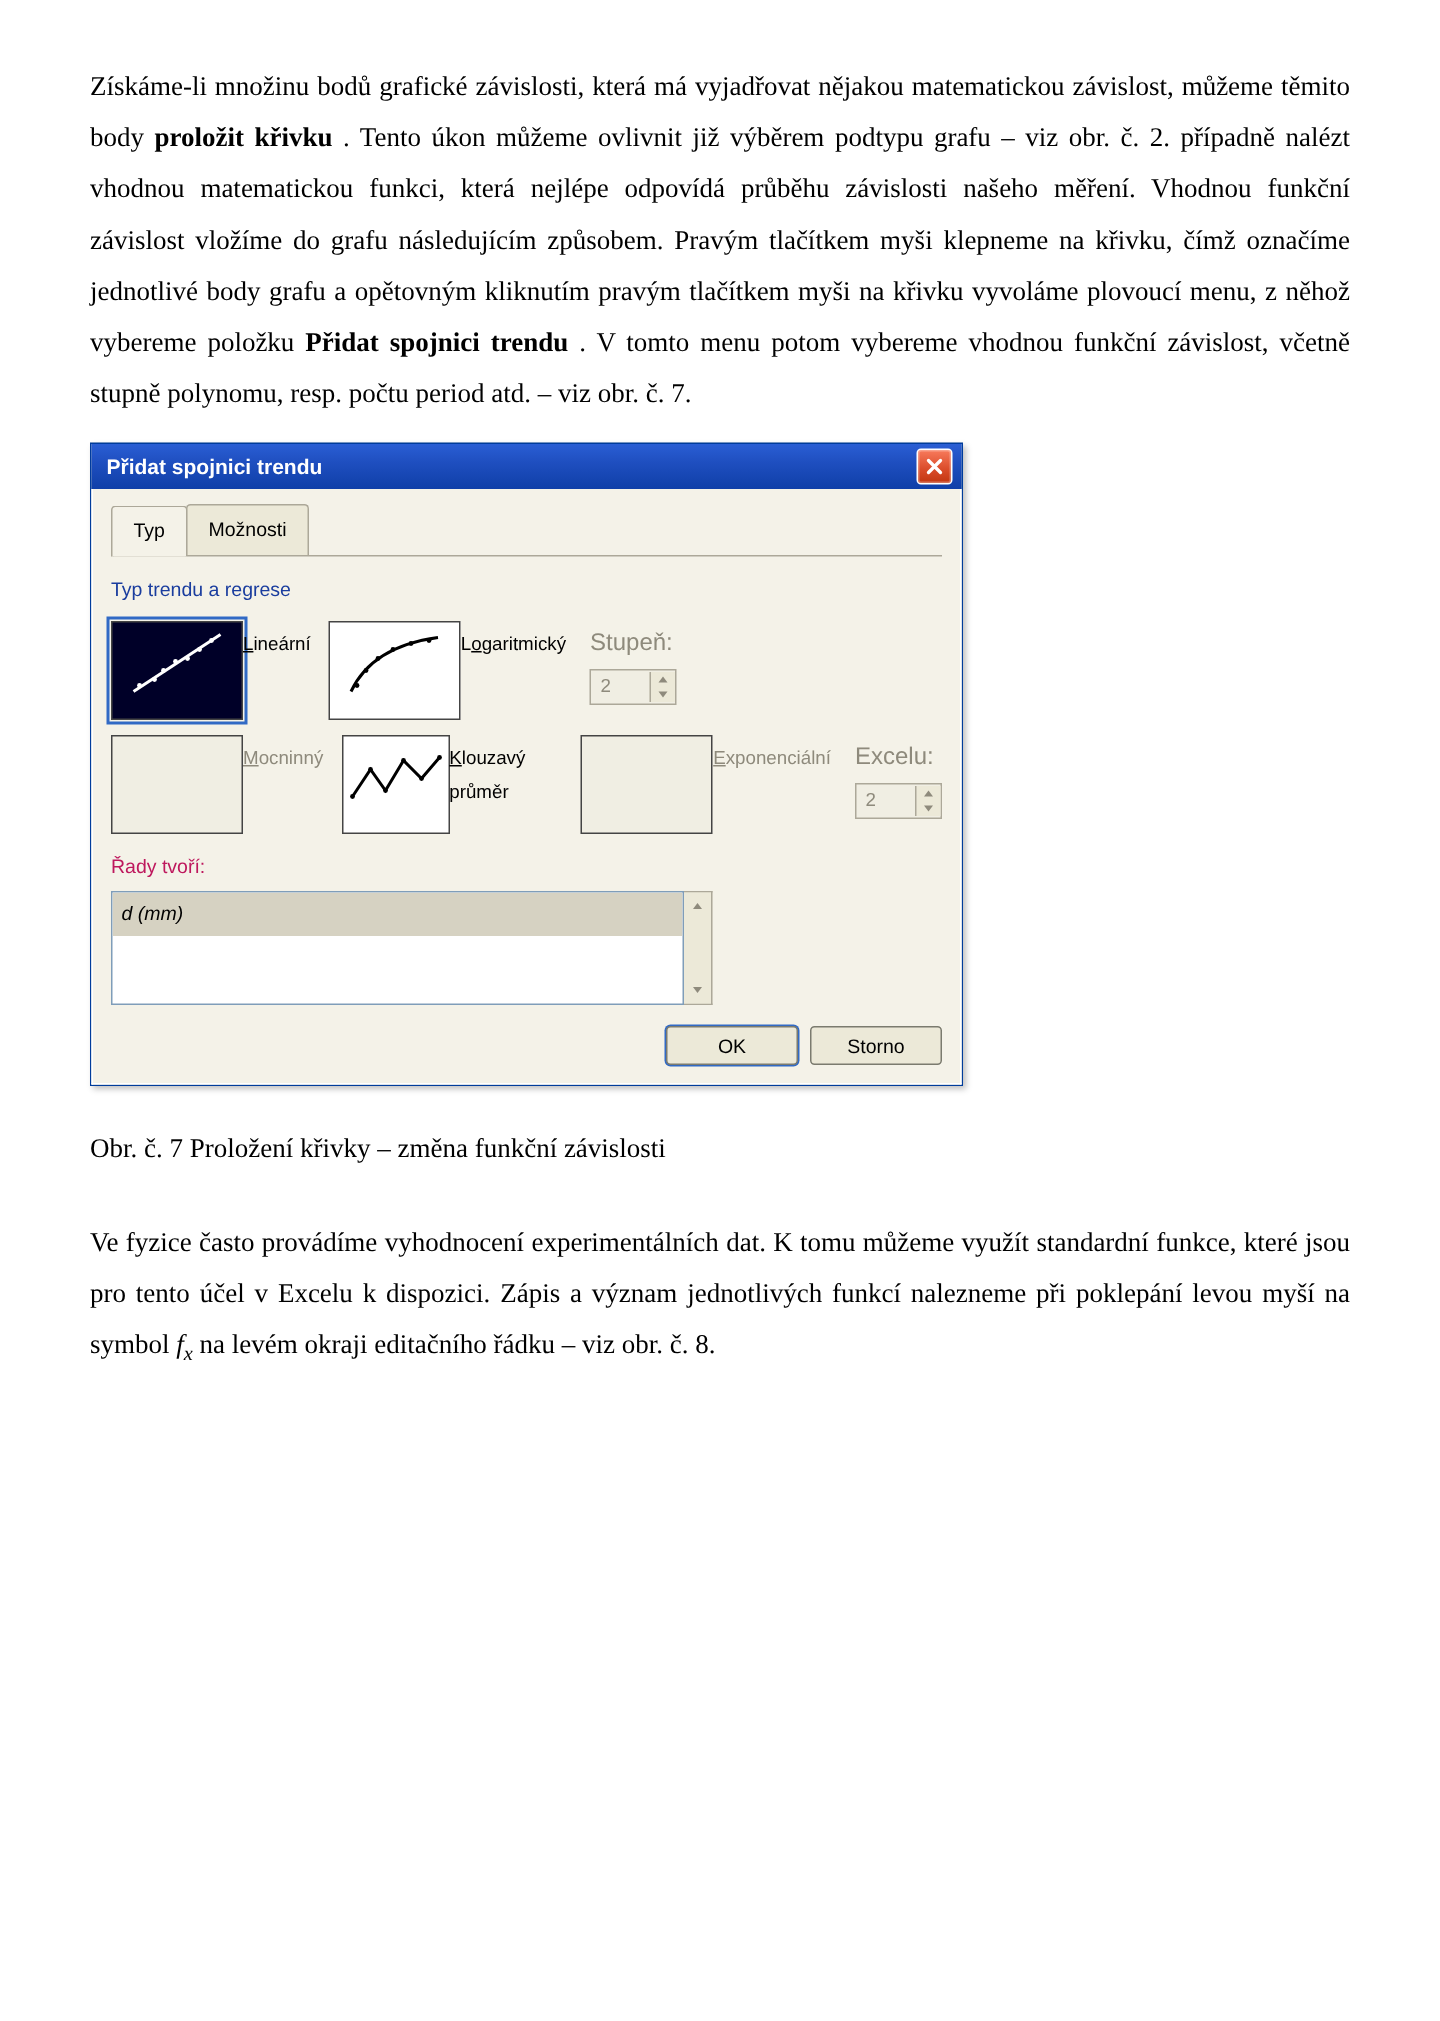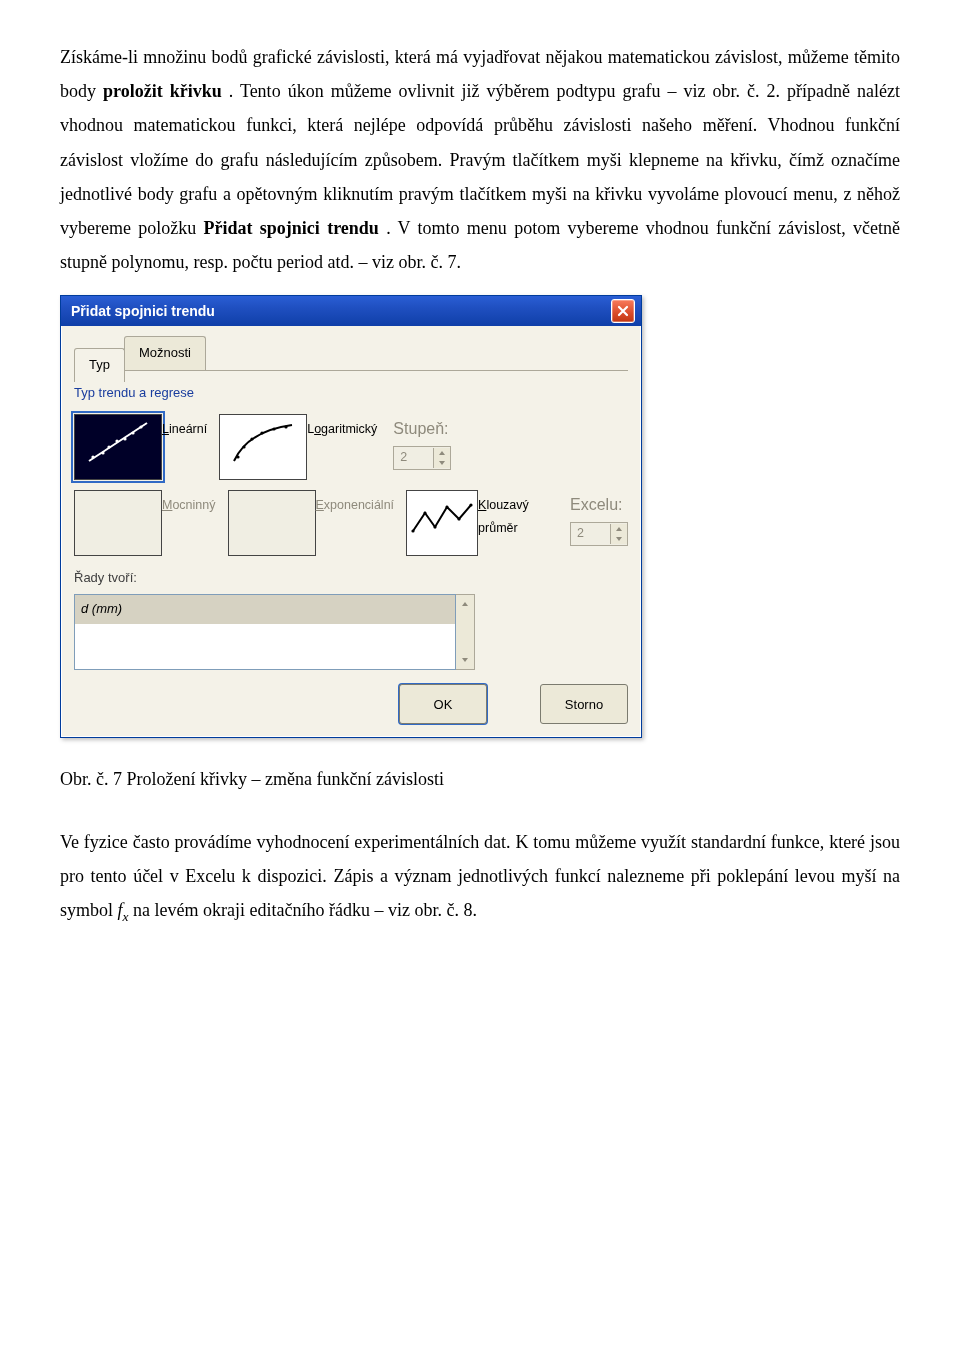--- a/index.html
+++ b/index.html
@@ -81,7 +81,7 @@
   .tab.active {
     background: #f4f2e8;
     position: relative;
-    top: 12px;
+    top: 1px;
     font-weight: normal;
   }
 

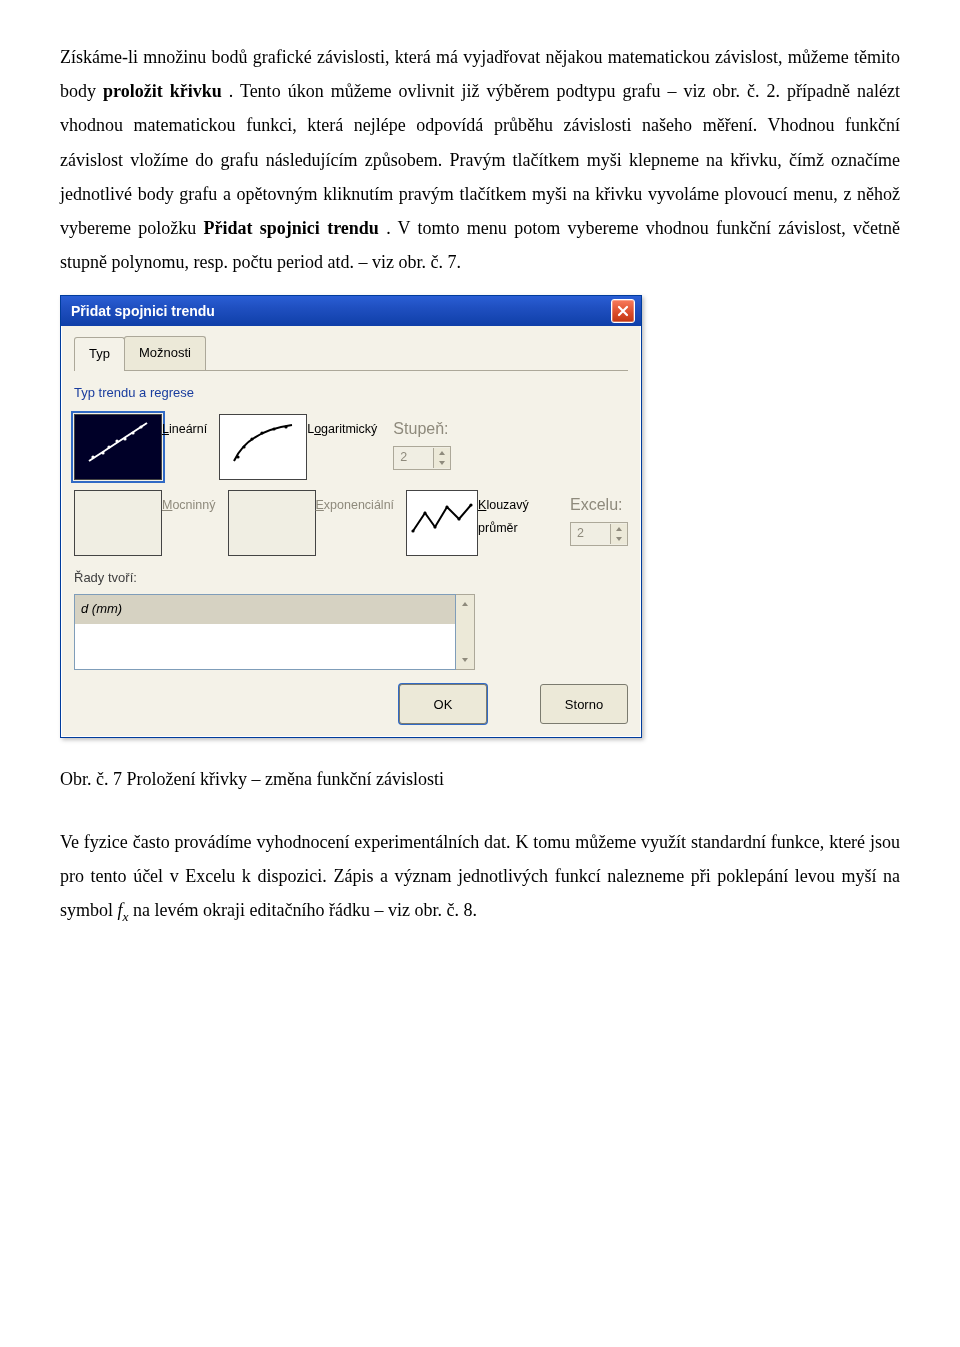--- a/index.html
+++ b/index.html
@@ -281,14 +281,6 @@
         <div class="thumb-label disabled"><u>M</u>ocninný</div>
       </div>
       <div class="thumb-col">
-        <div class="thumb" style="background:#f0eee3;">
-          <span>
-            <svg width="70" height="50" viewBox="0 0 70 50"></svg>
-          </span>
-        </div>
-        <div class="thumb-label disabled"><u>E</u>xponenciální</div>
-      </div>
-      <div class="thumb-col">
         <div class="thumb">
           <span>
             <svg width="70" height="50" viewBox="0 0 70 50">
@@ -305,6 +297,14 @@
           </span>
         </div>
         <div class="thumb-label"><u>K</u>louzavý průměr</div>
+      </div>
+      <div class="thumb-col">
+        <div class="thumb" style="background:#f0eee3;">
+          <span>
+            <svg width="70" height="50" viewBox="0 0 70 50"></svg>
+          </span>
+        </div>
+        <div class="thumb-label disabled"><u>E</u>xponenciální</div>
       </div>
       <div class="num-field">
         <span class="lbl disabled">Excelu:</span>

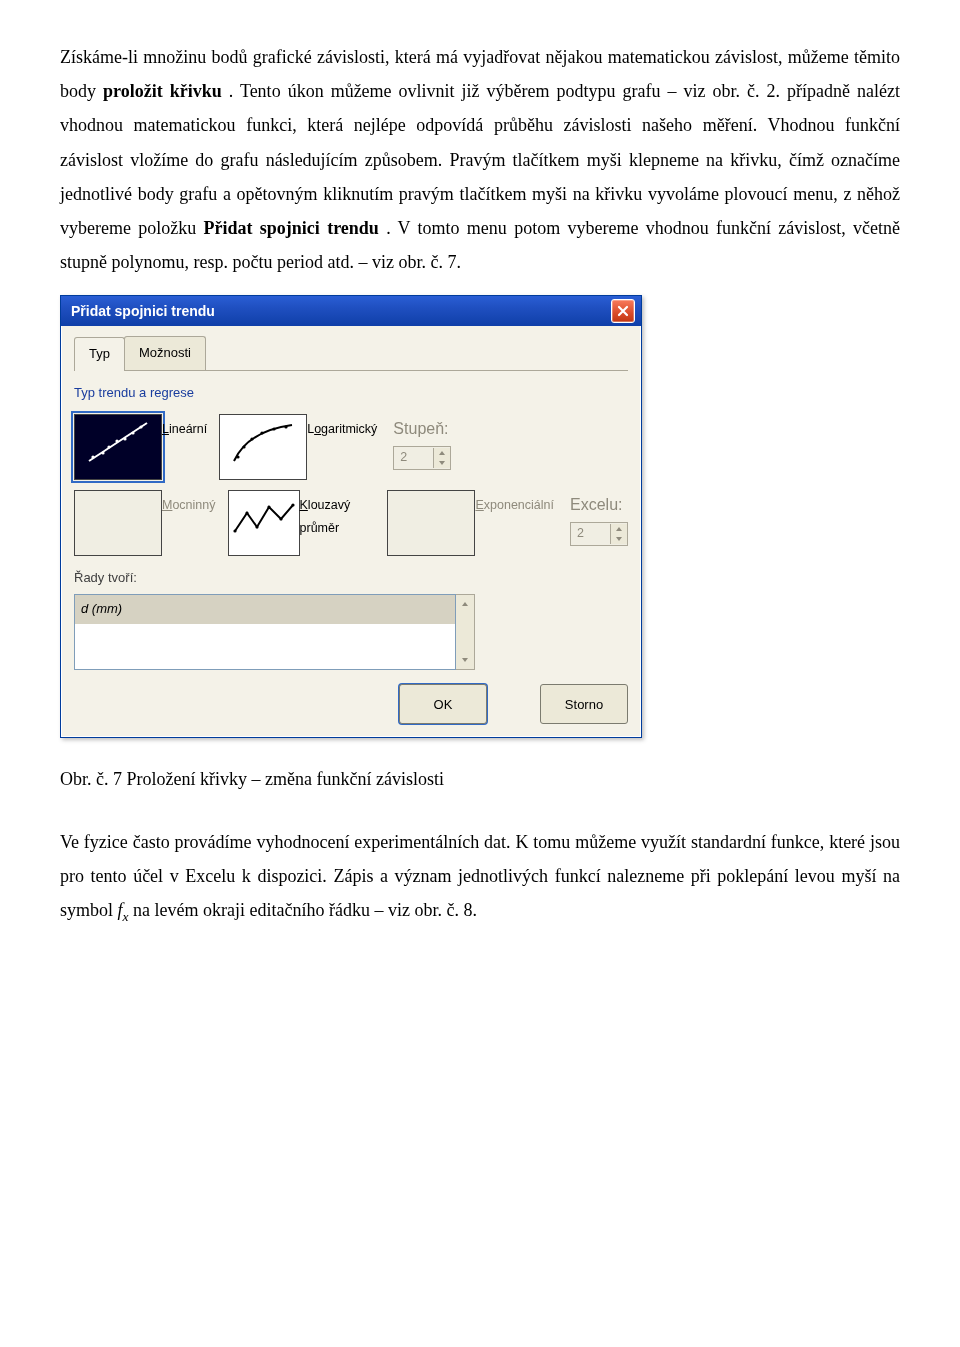--- a/index.html
+++ b/index.html
@@ -136,7 +136,7 @@
   }
   .spinner .arrows svg { display:block; }
 
-  .series-label { color:#404040; margin: 8px 0 4px 0; }
+  .series-label { color:#be185d; margin: 8px 0 4px 0; }
   .listbox-wrap { display:flex; align-items:flex-start; }
   .listbox {
     width: 380px; height: 74px;

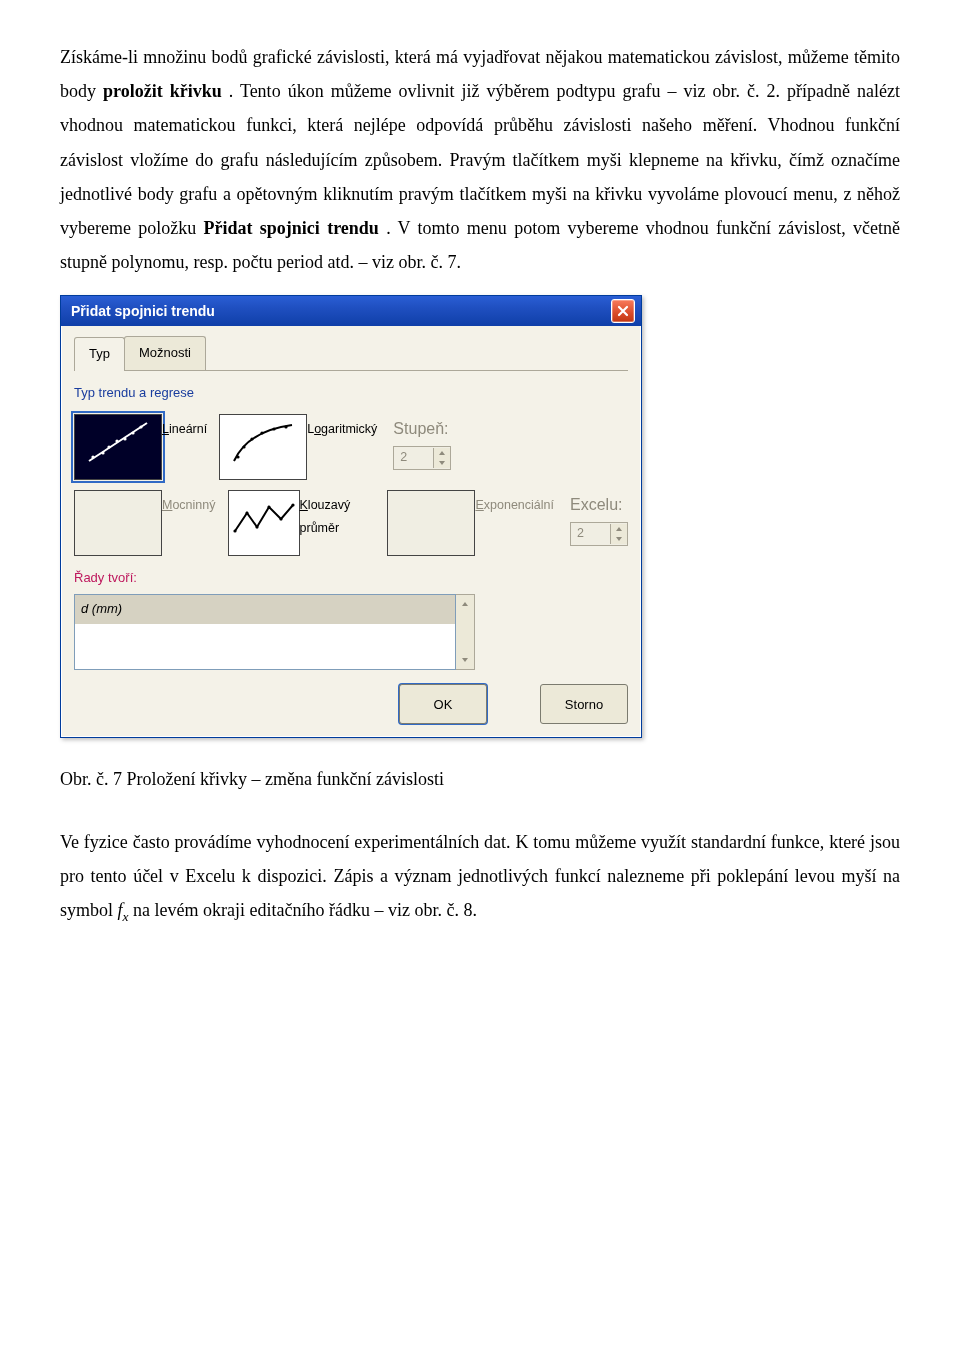--- a/index.html
+++ b/index.html
@@ -168,14 +168,13 @@
     padding-top:14px;
   }
   .winbtn {
-    min-width: 88px; height: 40px;
+    min-width: 88px; height: 26px;
     border:1px solid #7b7b6f;
     background:#ece9d8;
     border-radius:3px;
     font-family:Tahoma, Arial, sans-serif;
     font-size:13px;
     cursor:pointer;
-    margin-left:45px;
   }
   .winbtn.default {
     box-shadow: 0 0 0 1px #316ac5;

